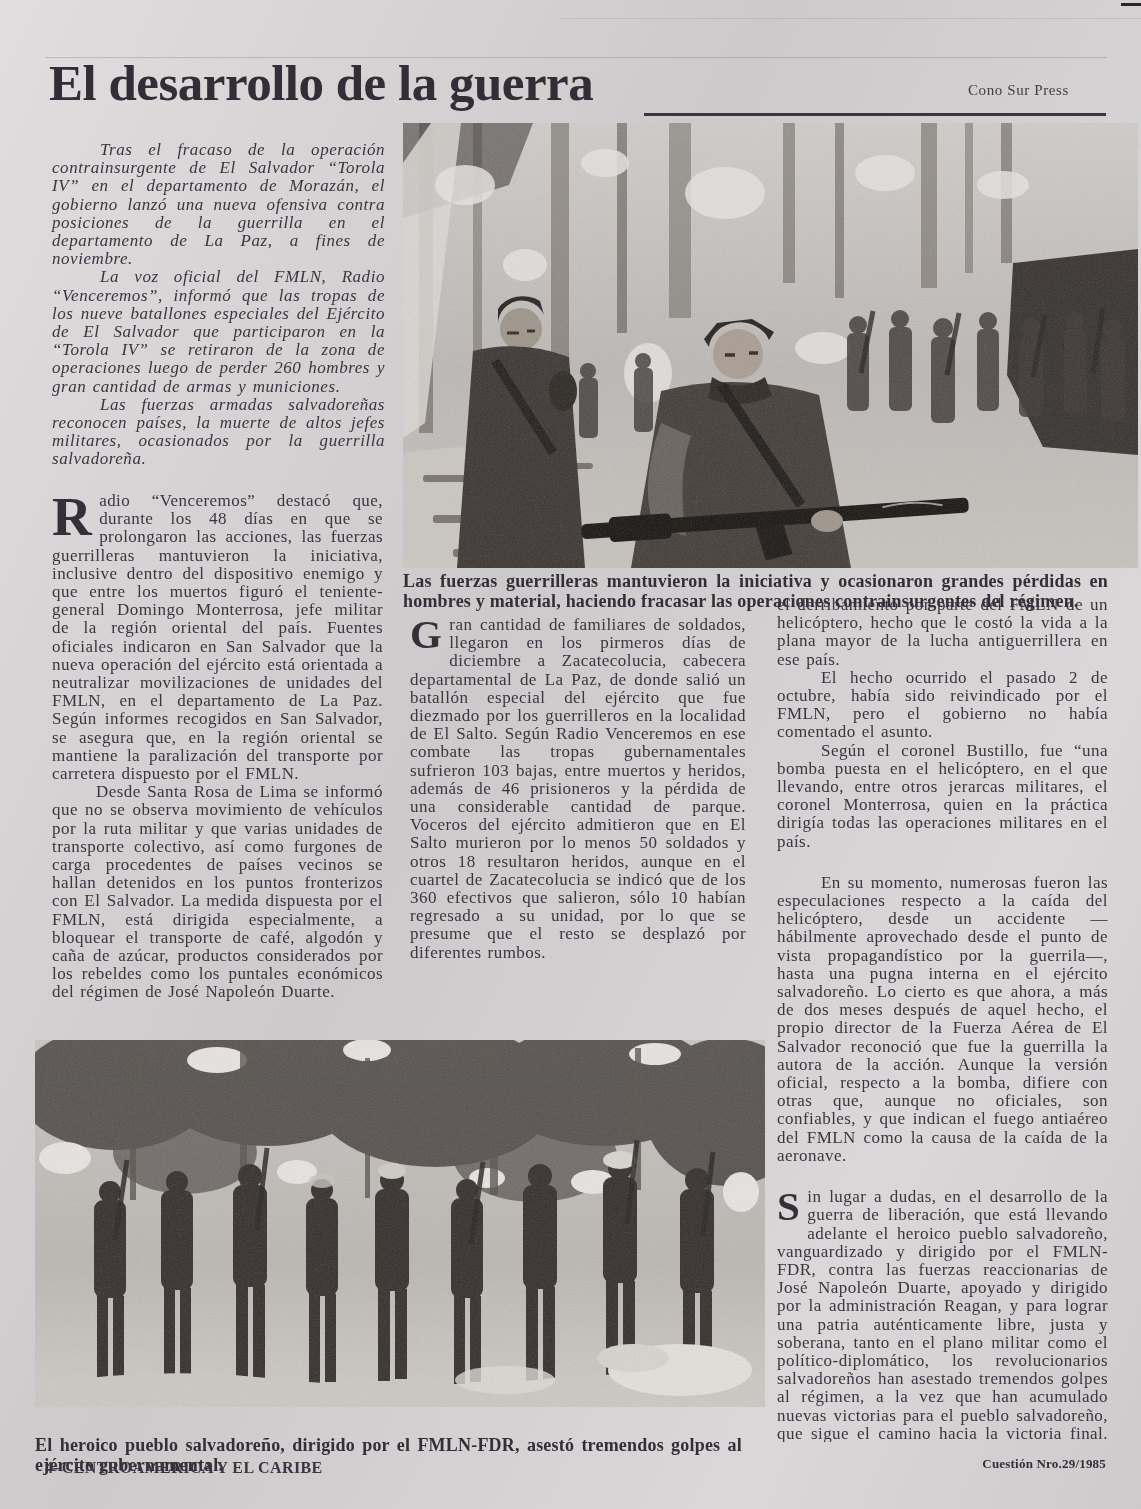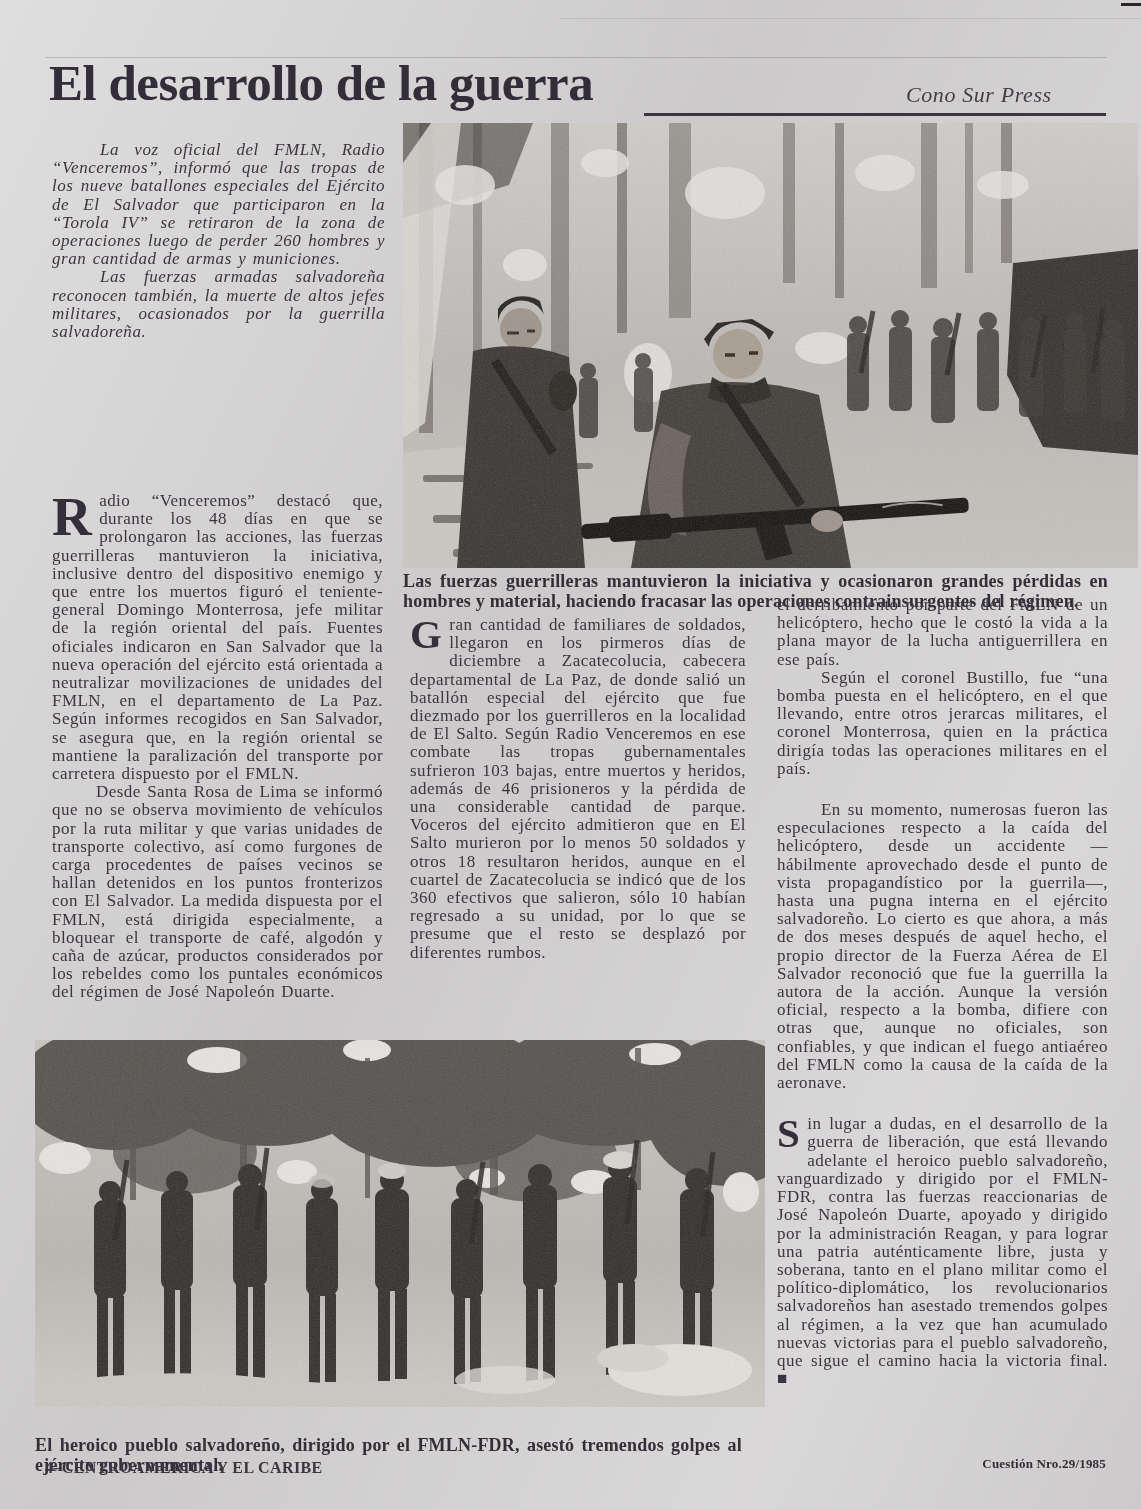--- a/index.html
+++ b/index.html
@@ -17,7 +17,7 @@
   .page-title{position:absolute;left:49px;top:58px;margin:0;font-size:51px;font-weight:bold;
     letter-spacing:-0.5px;color:#322d37;line-height:1;}
   .title-rule{position:absolute;left:644px;top:113px;width:462px;height:3px;background:#3a3540;}
-  .press-credit{position:absolute;left:906px;top:82px;font-size:22px;font-style:italic;
+  .press-credit{position:absolute;left:968px;top:82px;font-size:15px;
     color:#433d47;letter-spacing:.6px;}
 
   .intro{position:absolute;left:52px;top:141px;width:333px;font-style:italic;

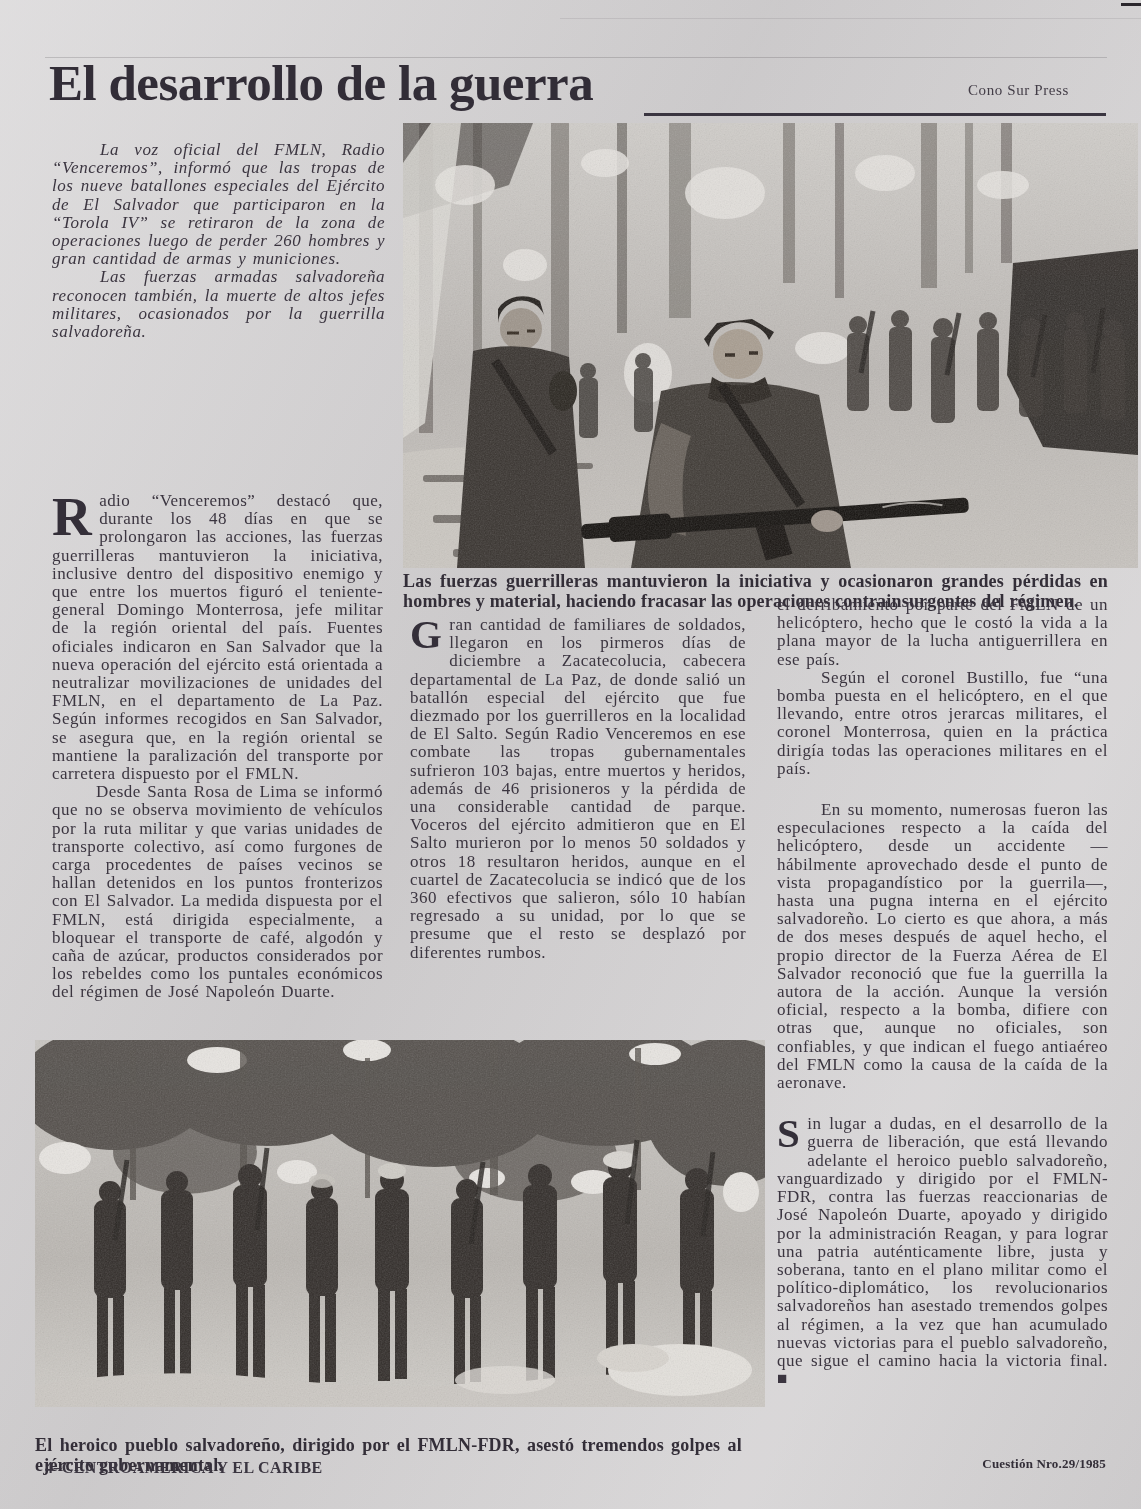--- a/index.html
+++ b/index.html
@@ -65,6 +65,7 @@
   <div class="press-credit">Cono Sur Press</div>
 
   <section class="intro">
+    <p>Tras el fracaso de la operación contrainsurgente de El Salvador “Torola IV” en el departamento de Morazán, el gobierno lanzó una nueva ofensiva contra posiciones de la guerrilla en el departamento de La Paz, a fines de noviembre.</p>
     <p>La voz oficial del FMLN, Radio “Venceremos”, informó que las tropas de los nueve batallones especiales del Ejército de El Salvador que participaron en la “Torola IV” se retiraron de la zona de operaciones luego de perder 260 hombres y gran cantidad de armas y municiones.</p>
     <p>Las fuerzas armadas salvadoreña reconocen también, la muerte de altos jefes militares, ocasionados por la guerrilla salvadoreña.</p>
   </section>

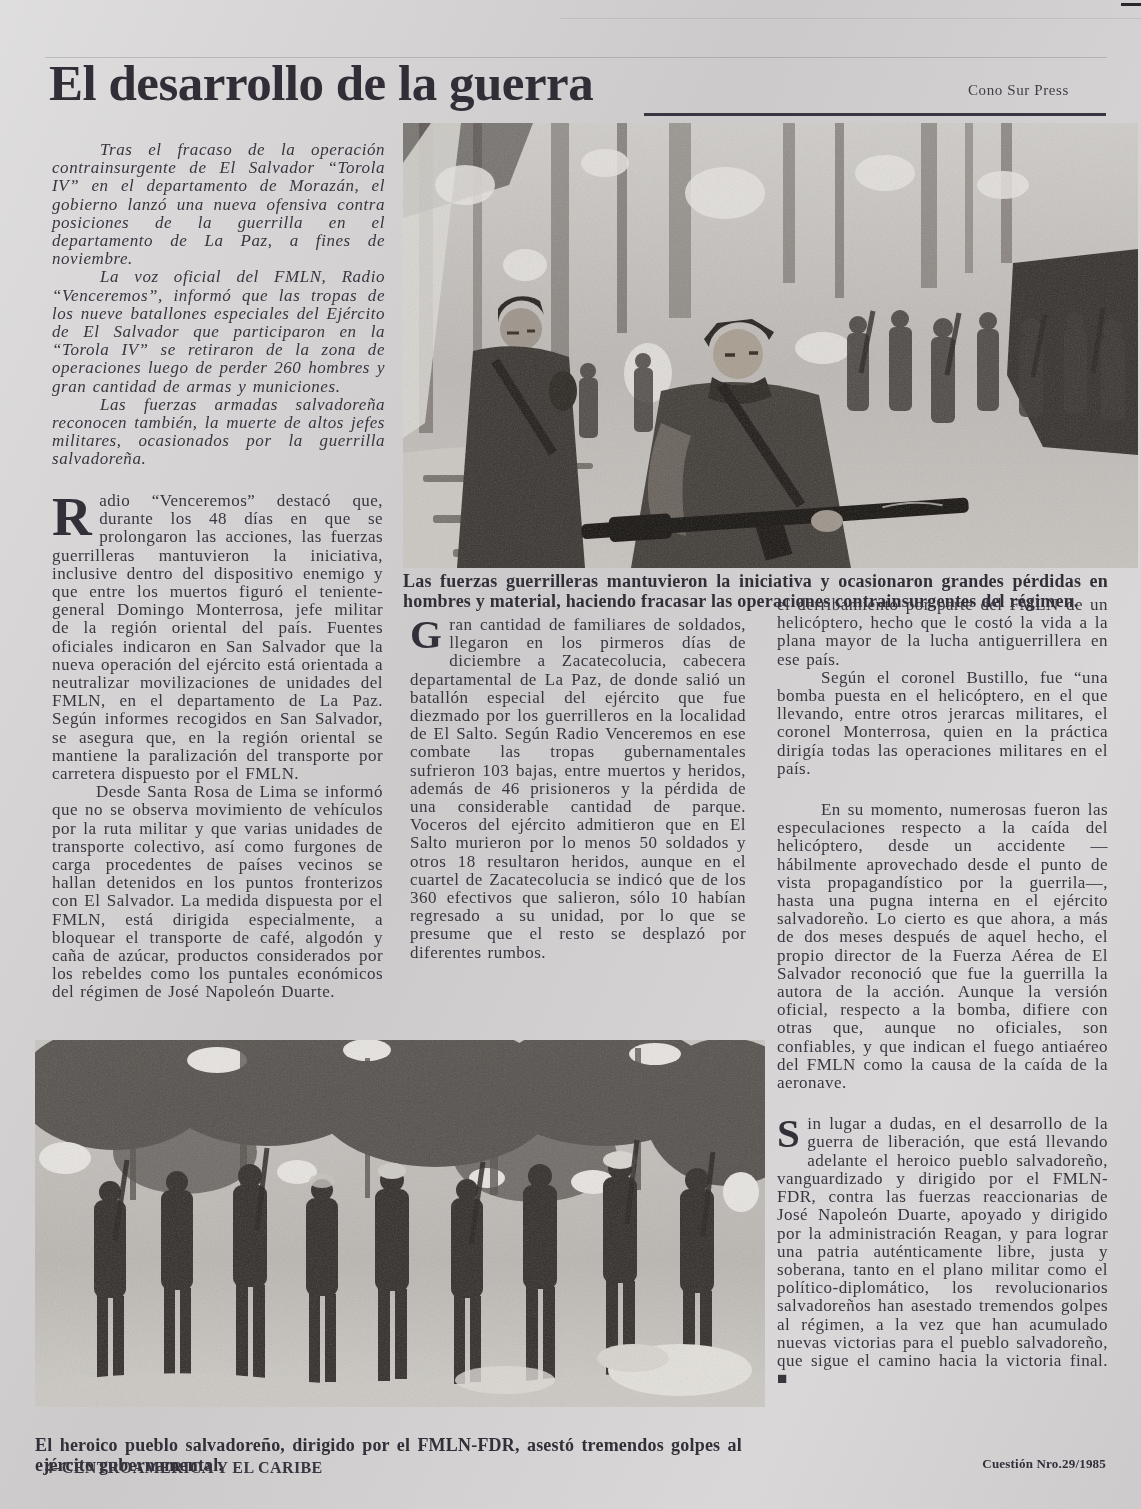--- a/index.html
+++ b/index.html
@@ -67,7 +67,7 @@
   <section class="intro">
     <p>Tras el fracaso de la operación contrainsurgente de El Salvador “Torola IV” en el departamento de Morazán, el gobierno lanzó una nueva ofensiva contra posiciones de la guerrilla en el departamento de La Paz, a fines de noviembre.</p>
     <p>La voz oficial del FMLN, Radio “Venceremos”, informó que las tropas de los nueve batallones especiales del Ejército de El Salvador que participaron en la “Torola IV” se retiraron de la zona de operaciones luego de perder 260 hombres y gran cantidad de armas y municiones.</p>
-    <p>Las fuerzas armadas salvadoreña reconocen también, la muerte de altos jefes militares, ocasionados por la guerrilla salvadoreña.</p>
+    <p>Las fuerzas armadas salvadoreñas reconocen países, la muerte de altos jefes militares, ocasionados por la guerrilla salvadoreña.</p>
   </section>
 
   <figure class="photo-top">

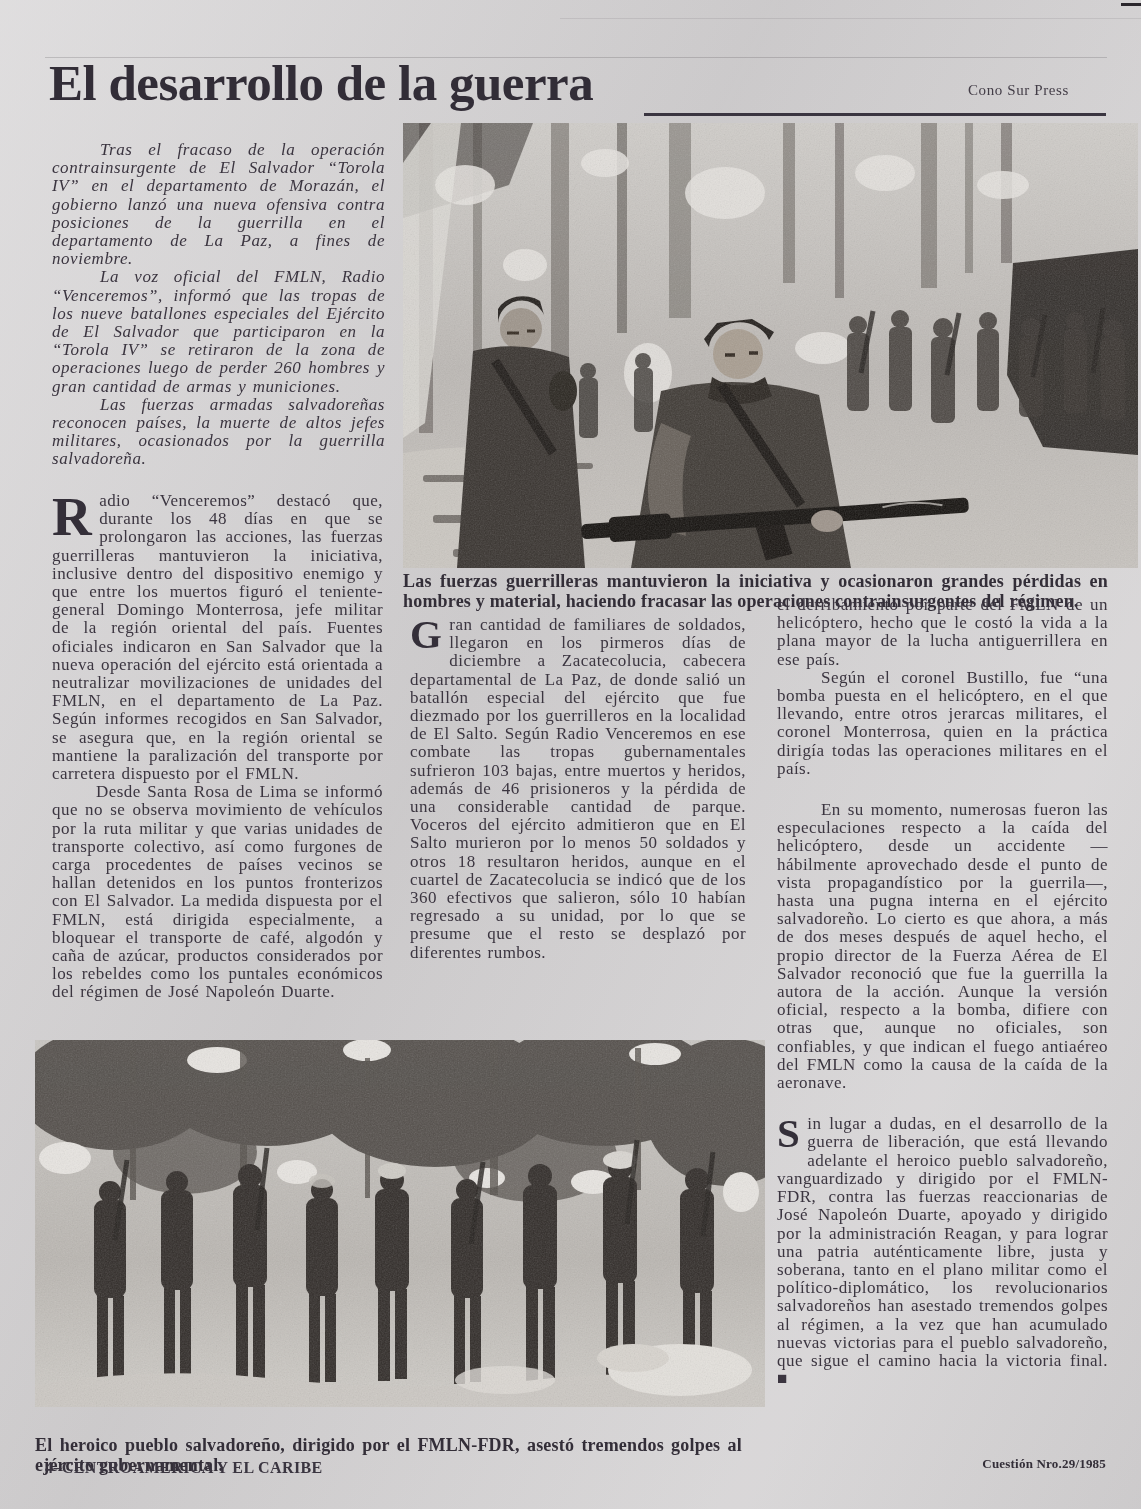--- a/index.html
+++ b/index.html
@@ -198,6 +198,7 @@
 
   <section class="col col-right">
     <p>el derribamiento por parte del FMLN de un helicóptero, hecho que le costó la vida a la plana mayor de la lucha antiguerrillera en ese país.</p>
+    <p class="ind">El hecho ocurrido el pasado 2 de octubre, había sido reivindicado por el FMLN, pero el gobierno no había comentado el asunto.</p>
     <p class="ind">Según el coronel Bustillo, fue “una bomba puesta en el helicóptero, en el que llevando, entre otros jerarcas militares, el coronel Monterrosa, quien en la práctica dirigía todas las operaciones militares en el país.</p>
     <p class="ind sp">En su momento, numerosas fueron las especulaciones respecto a la caída del helicóptero, desde un accidente —hábilmente aprovechado desde el punto de vista propagandístico por la guerrila—, hasta una pugna interna en el ejército salvadoreño. Lo cierto es que ahora, a más de dos meses después de aquel hecho, el propio director de la Fuerza Aérea de El Salvador reconoció que fue la guerrilla la autora de la acción. Aunque la versión oficial, respecto a la bomba, difiere con otras que, aunque no oficiales, son confiables, y que indican el fuego antiaéreo del FMLN como la causa de la caída de la aeronave.</p>
     <p class="sp"><span class="dropcap dc2">S</span><span>in lugar a dudas, en el desarrollo de la guerra de liberación, que está llevando adelante el heroico pueblo salvadoreño, vanguardizado y dirigido por el FMLN-FDR, contra las fuerzas reaccionarias de José Napoleón Duarte, apoyado y dirigido por la administración Reagan, y para lograr una patria auténticamente libre, justa y soberana, tanto en el plano militar como el político-diplomático, los revolucionarios salvadoreños han asestado tremendos golpes al régimen, a la vez que han acumulado nuevas victorias para el pueblo salvadoreño, que sigue el camino hacia la victoria final. ■</span></p>

